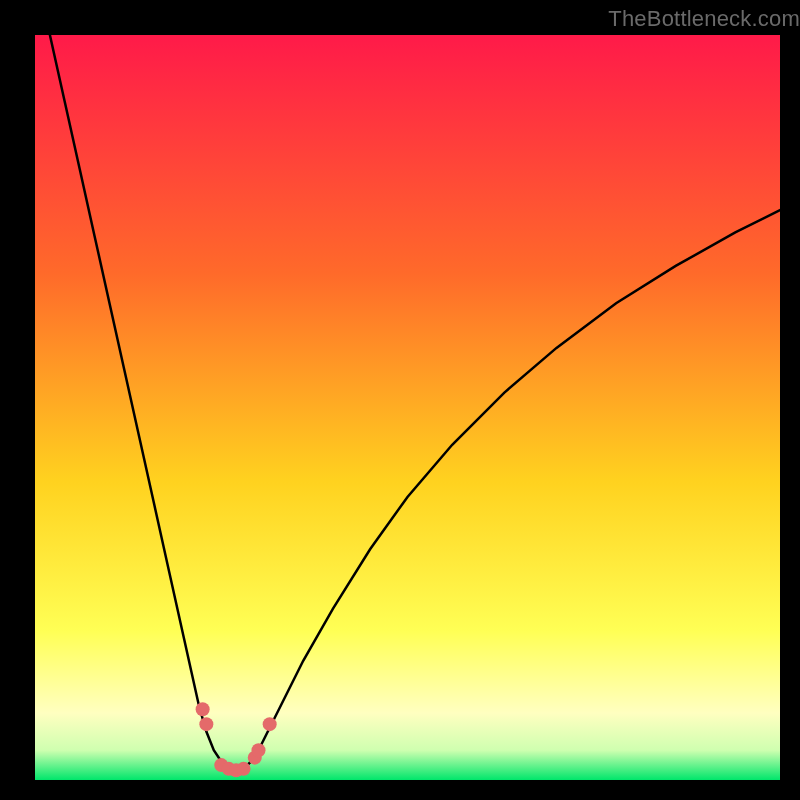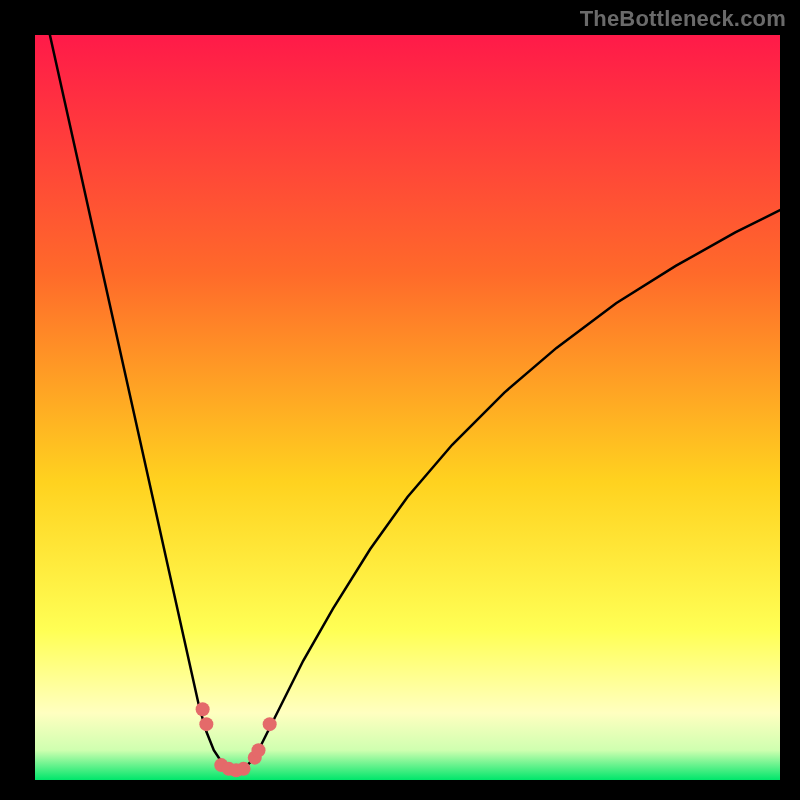--- a/index.html
+++ b/index.html
@@ -43,10 +43,10 @@
   .watermark {
     position: absolute;
     top: 6px;
-    right: 14px;
+    right: 0;
     font-family: Arial, Helvetica, sans-serif;
     font-size: 22px;
-    font-weight: 700;
+    font-weight: 400;
     color: #6a6a6a;
     letter-spacing: 0.2px;
   }

